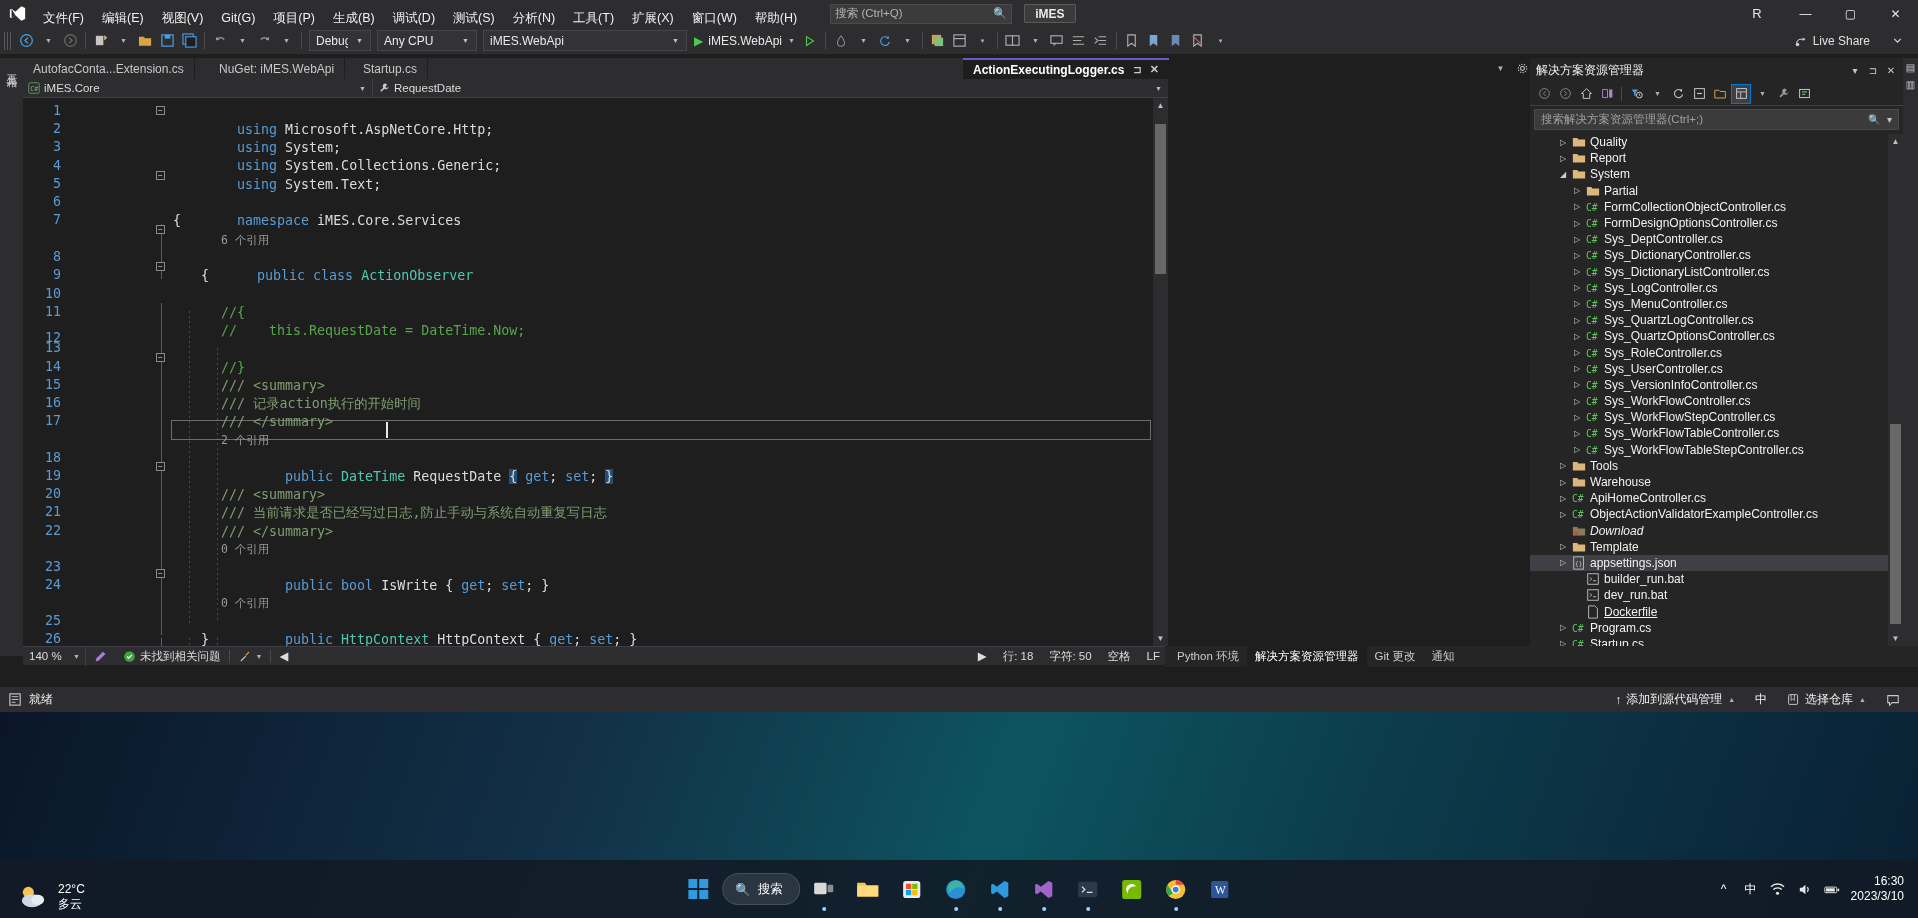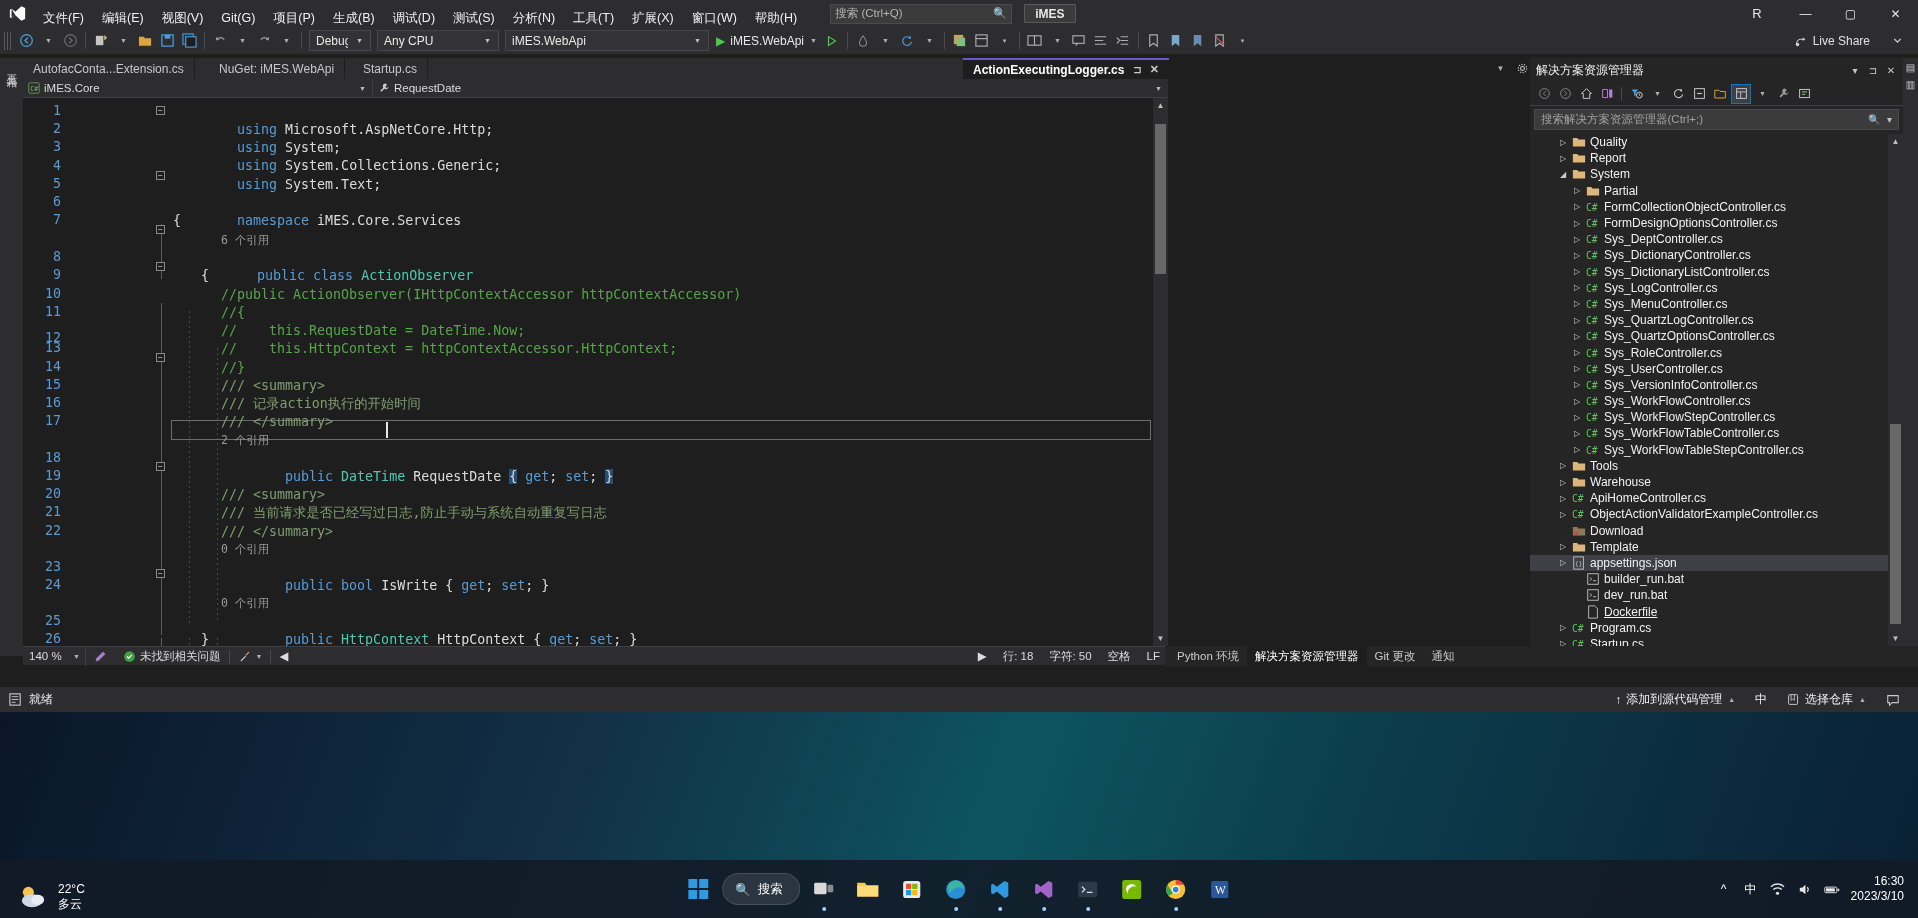--- a/index.html
+++ b/index.html
@@ -427,7 +427,7 @@
       <span class="lbl">Debug</span>
       <span class="arr">▼</span>
     </div>
-    <div class="tb-combo" style="width:122px">
+    <div class="tb-combo" style="width:100px">
       <span class="lbl">Any CPU</span>
       <span class="arr">▼</span>
     </div>

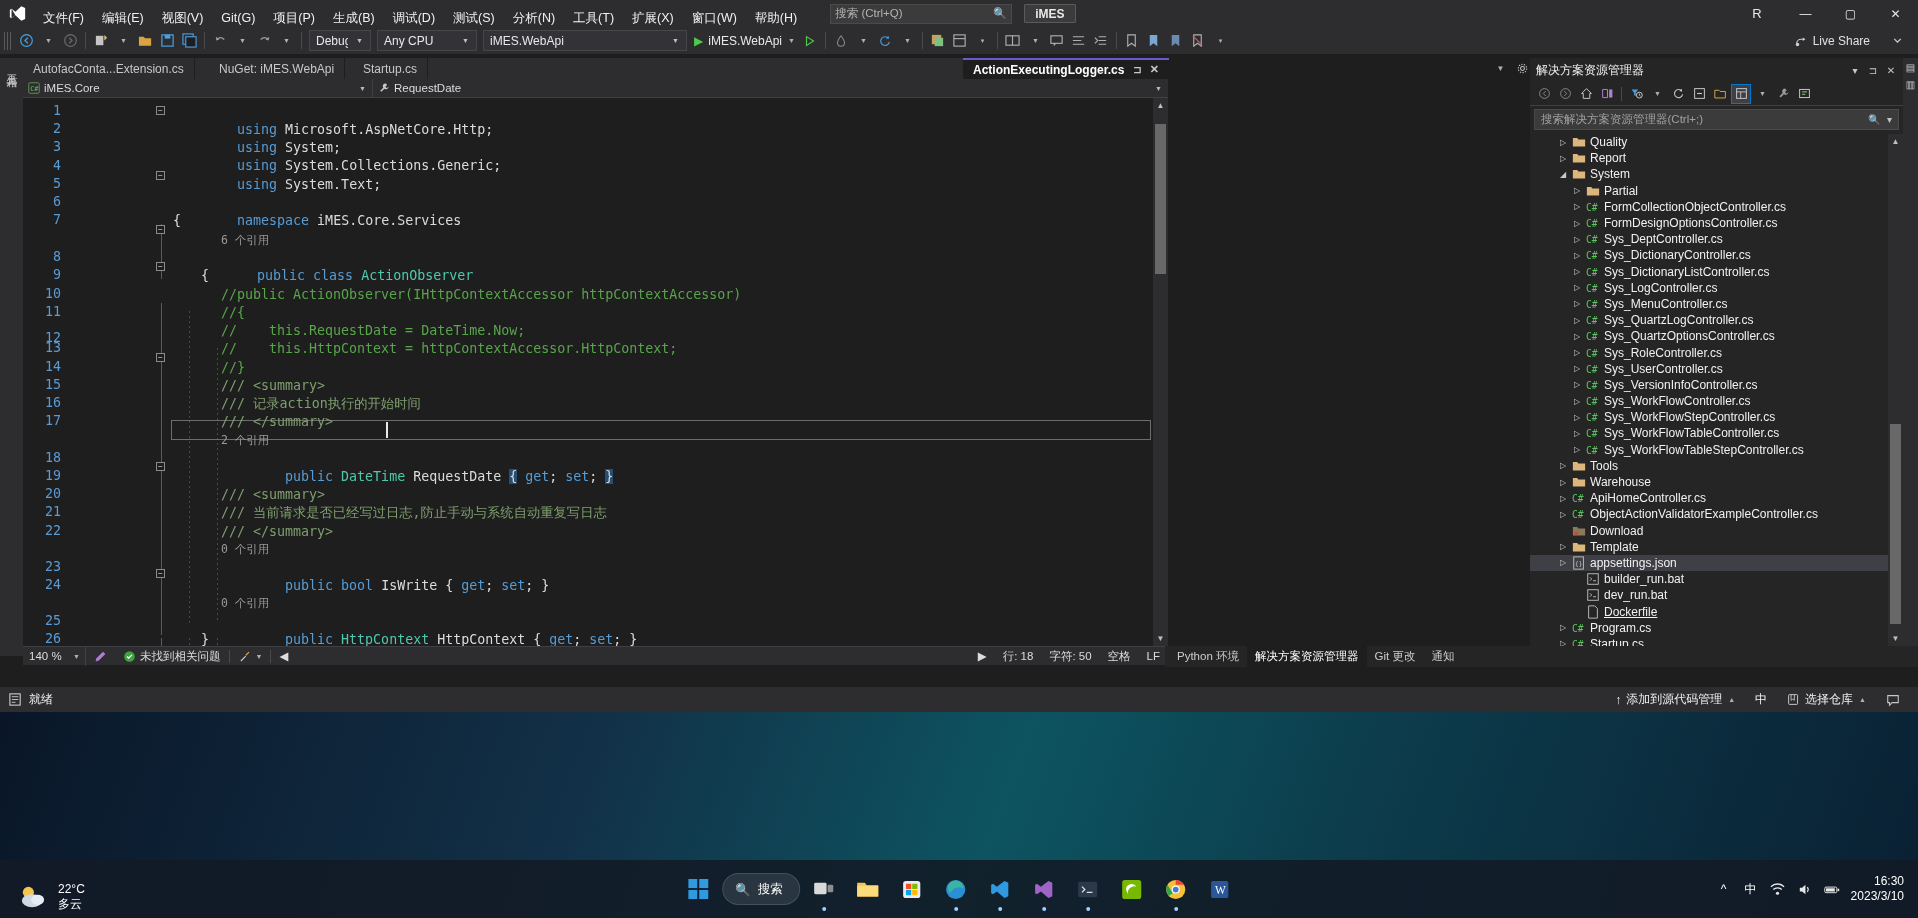--- a/index.html
+++ b/index.html
@@ -672,7 +672,6 @@
         <span class="kw">public class </span><span class="kw2">ActionObserver</span>
       </div>
       <div class="ln ltext" style="top:169px; left:178px"><span class="plain">{</span></div>
-      <div class="ln ltext" style="top:188px; left:198px"><span class="cmt">//public ActionObserver(IHttpContextAccessor httpContextAccessor)</span></div>
       <div class="ln ltext" style="top:206px; left:198px"><span class="cmt">//{</span></div>
       <div class="ln ltext" style="top:224px; left:198px"><span class="cmt">//    this.RequestDate = DateTime.Now;</span></div>
       <div class="ln ltext" style="top:242px; left:198px"><span class="cmt">//    this.HttpContext = httpContextAccessor.HttpContext;</span></div>

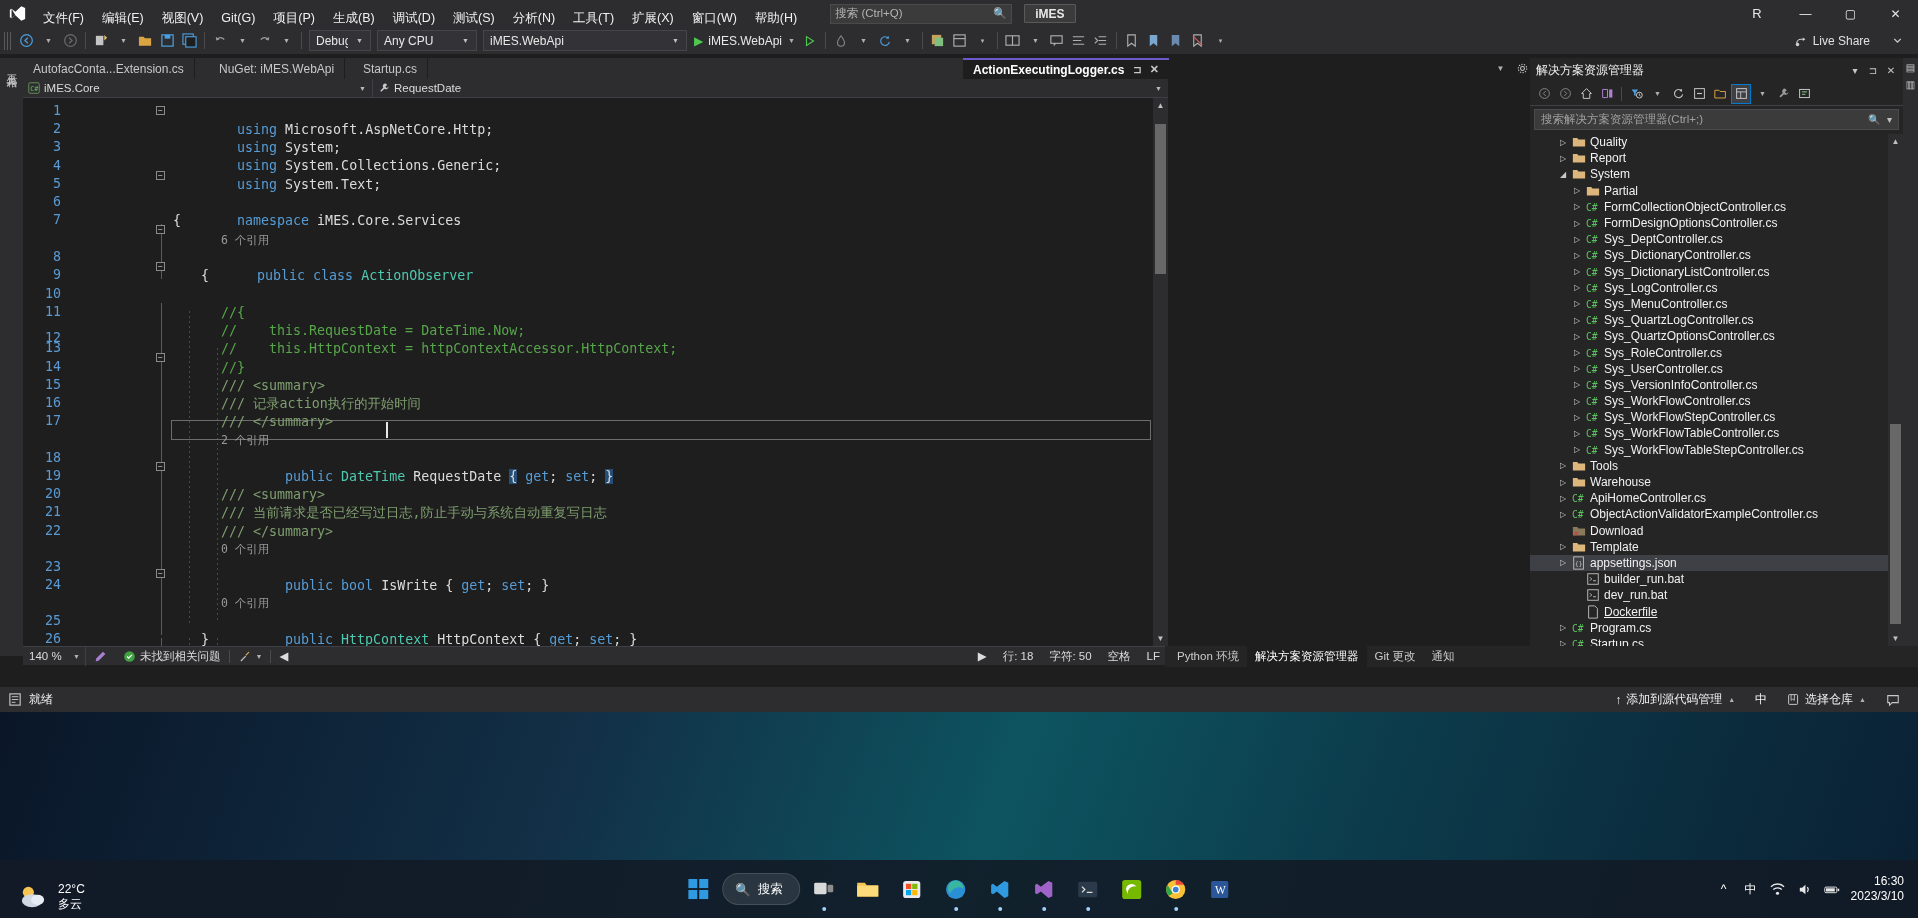--- a/index.html
+++ b/index.html
@@ -674,7 +674,6 @@
       <div class="ln ltext" style="top:169px; left:178px"><span class="plain">{</span></div>
       <div class="ln ltext" style="top:206px; left:198px"><span class="cmt">//{</span></div>
       <div class="ln ltext" style="top:224px; left:198px"><span class="cmt">//    this.RequestDate = DateTime.Now;</span></div>
-      <div class="ln ltext" style="top:242px; left:198px"><span class="cmt">//    this.HttpContext = httpContextAccessor.HttpContext;</span></div>
       <div class="ln ltext" style="top:261px; left:198px"><span class="cmt">//}</span></div>
       <div class="ln ltext" style="top:279px; left:198px"><span class="doc">/// &lt;summary&gt;</span></div>
       <div class="ln ltext" style="top:297px; left:198px"><span class="doc">/// 记录action执行的开始时间</span></div>

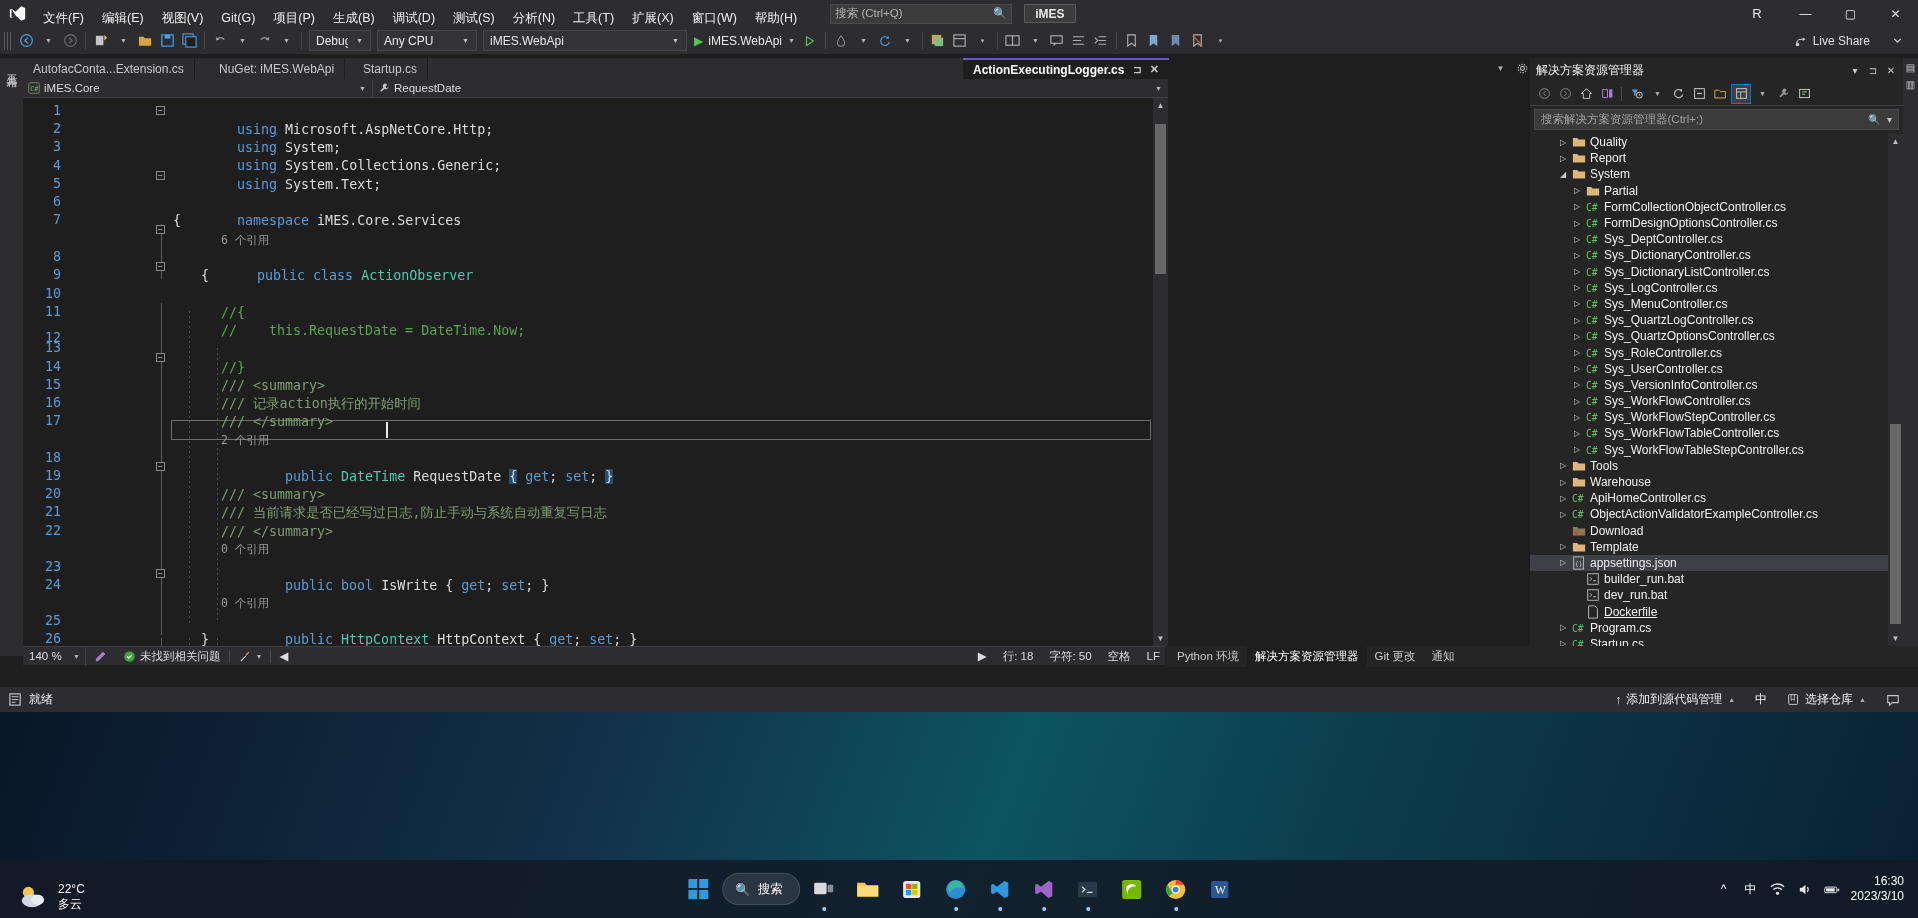--- a/index.html
+++ b/index.html
@@ -1053,7 +1053,7 @@
           </span>
           <span class="tlabel">ObjectActionValidatorExampleController.cs</span>
         </div>
-        <div class="tnode" style="padding-left: 26px;">
+        <div class="tnode" style="padding-left: 26px; font-style: italic;">
           <span class="tw"></span>
           <span class="ticon">
             <svg width="14" height="14" viewBox="0 0 16 16">

